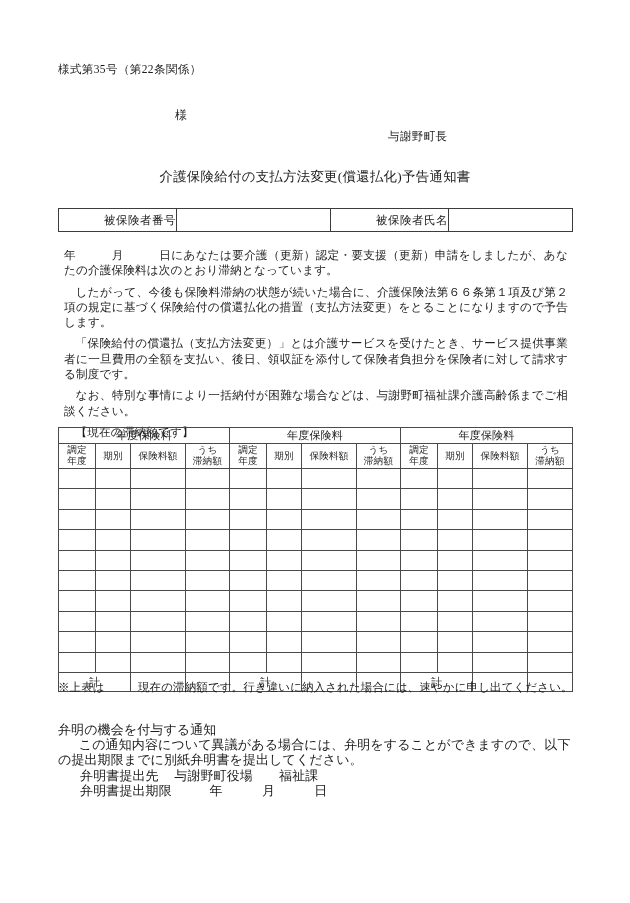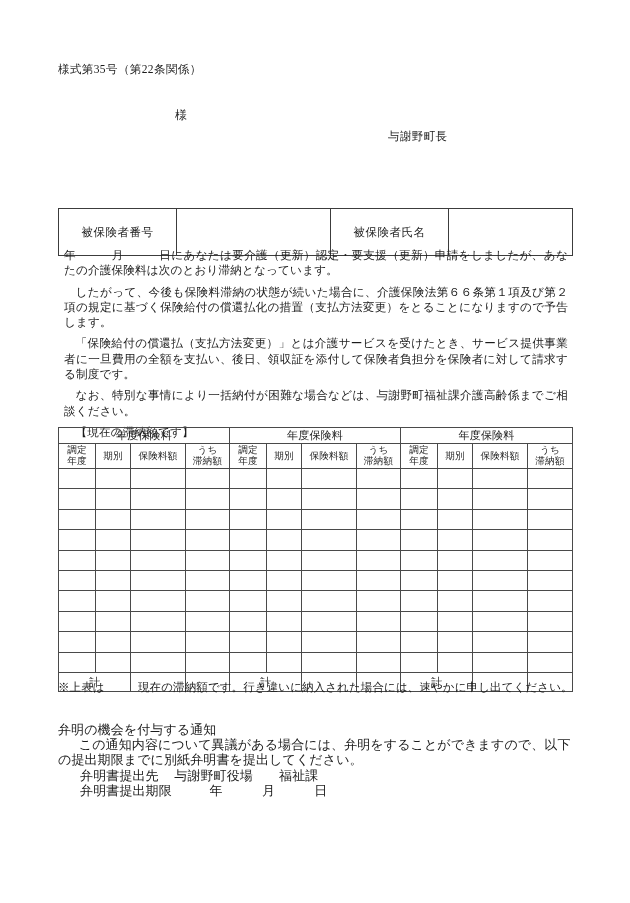--- a/index.html
+++ b/index.html
@@ -182,6 +182,7 @@
 
   <div class="issuer">与謝野町長</div>
 
+  <div class="doc-title">介護保険給付の支払方法変更(償還払化)予告通知書</div>
 
   <table class="insured-table">
     <colgroup>

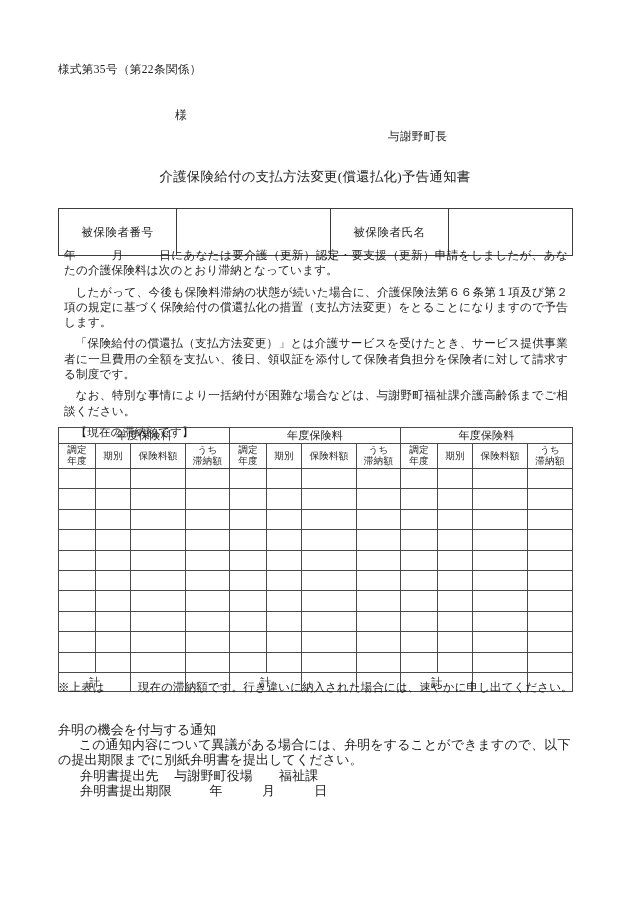--- a/index.html
+++ b/index.html
@@ -69,9 +69,9 @@
     border: 1px solid #3c3c3c;
     height: 22px;
     font-size: 11.5px;
-    text-align: center;
+    text-align: right;
     letter-spacing: 0.5px;
-    padding: 12px;
+    padding: 0;
   }
   .insured-table td.value-cell { }
   

